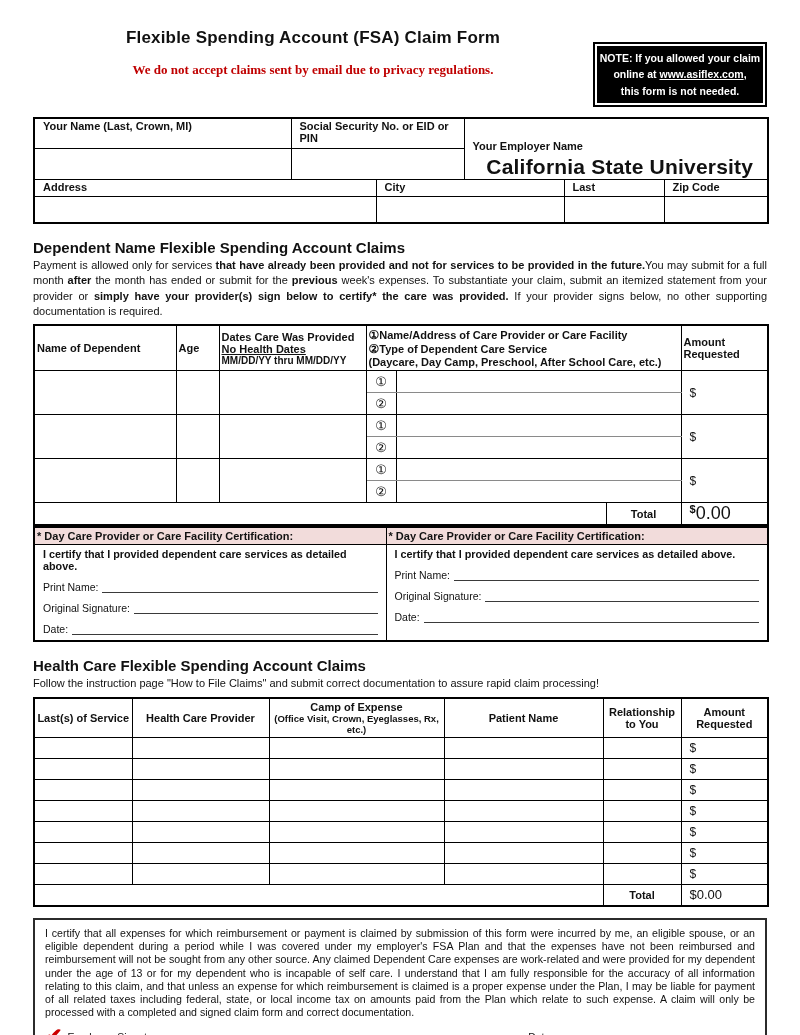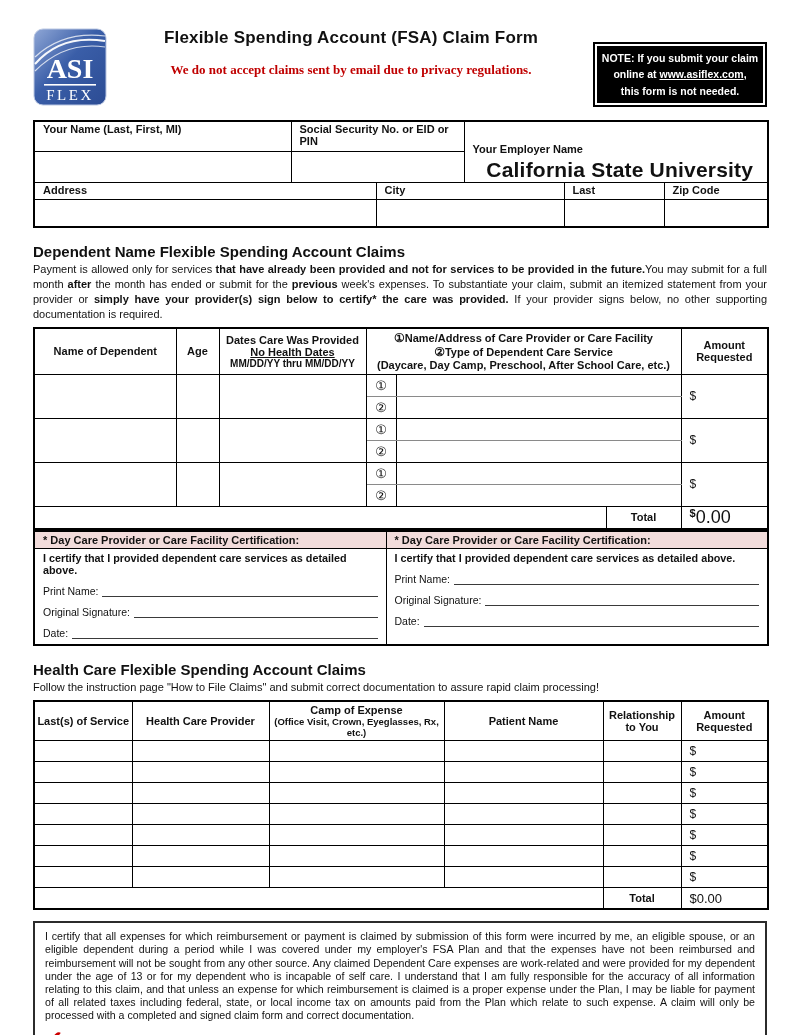--- a/index.html
+++ b/index.html
@@ -84,24 +84,6 @@
   <div class="content">
 
     <div class="header">
-      <div class="logo-wrap">
-        <svg width="74" height="78" viewBox="0 0 74 78">
-          <defs>
-            <linearGradient id="lg" x1="0" y1="0" x2="1" y2="1">
-              <stop offset="0" stop-color="#8fa7d6"></stop>
-              <stop offset="0.45" stop-color="#3a5ea8"></stop>
-              <stop offset="1" stop-color="#2c4c94"></stop>
-            </linearGradient>
-          </defs>
-          <rect x="1" y="1" width="72" height="76" rx="9" fill="url(#lg)" stroke="#b9c6e2" stroke-width="1"></rect>
-          <path d="M2 36 Q 28 6 72 13" stroke="#ffffff" stroke-width="2" fill="none" opacity="0.95"></path>
-          <path d="M2 29 Q 30 3 72 8" stroke="#ffffff" stroke-width="1.2" fill="none" opacity="0.75"></path>
-          <path d="M2 43 Q 32 13 72 19" stroke="#ffffff" stroke-width="1.2" fill="none" opacity="0.75"></path>
-          <text x="37" y="50" text-anchor="middle" fill="#ffffff" font-family="Liberation Serif, serif" font-size="28" font-weight="bold">ASI</text>
-          <rect x="11" y="56" width="52" height="1.6" fill="#ffffff"></rect>
-          <text x="37" y="72" text-anchor="middle" fill="#ffffff" font-family="Liberation Serif, serif" font-size="15" letter-spacing="2.5">FLEX</text>
-        </svg>
-      </div>
       <div class="title-block">
         <div class="form-title">Flexible Spending Account (FSA) Claim Form</div>
         <div class="warning">We do not accept claims sent by email due to privacy regulations.</div>

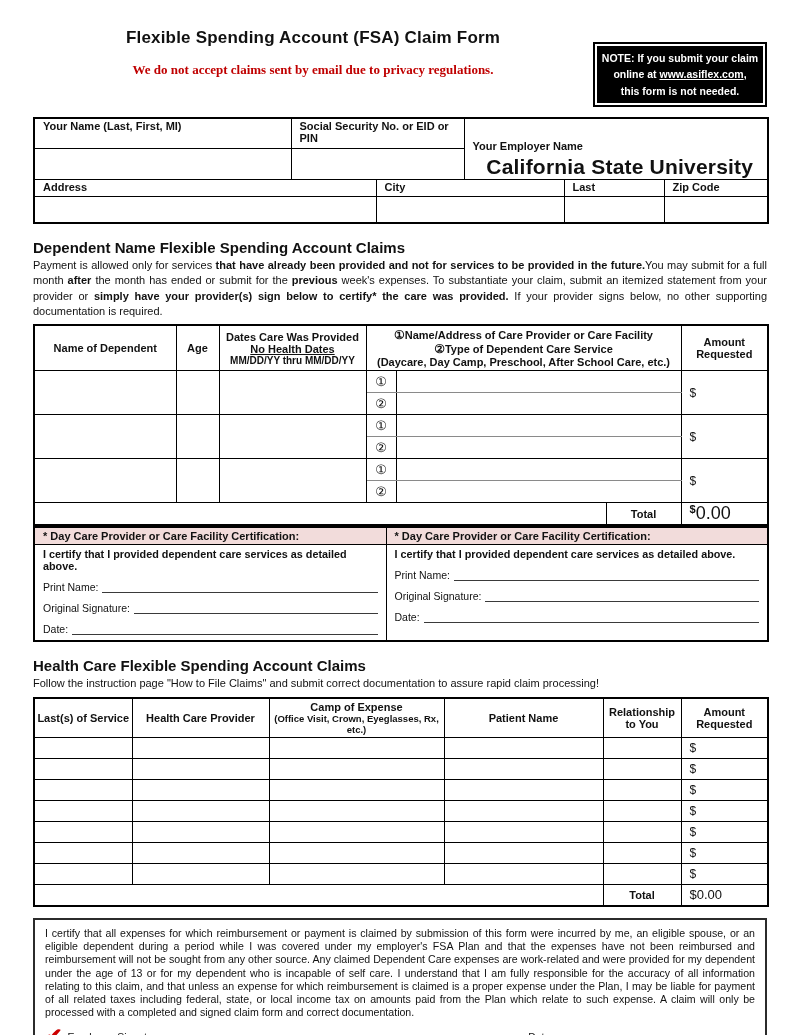--- a/index.html
+++ b/index.html
@@ -90,7 +90,7 @@
       </div>
       <div class="note-box">
         <div class="note-inner">
-          <span>NOTE: If you submit your claim</span><br>
+          <span>NOTE: If you allowed your claim</span><br>
           <span>online at </span><span class="u">www.asiflex.com</span><span>,</span><br>
           <span>this form is not needed.</span>
         </div>

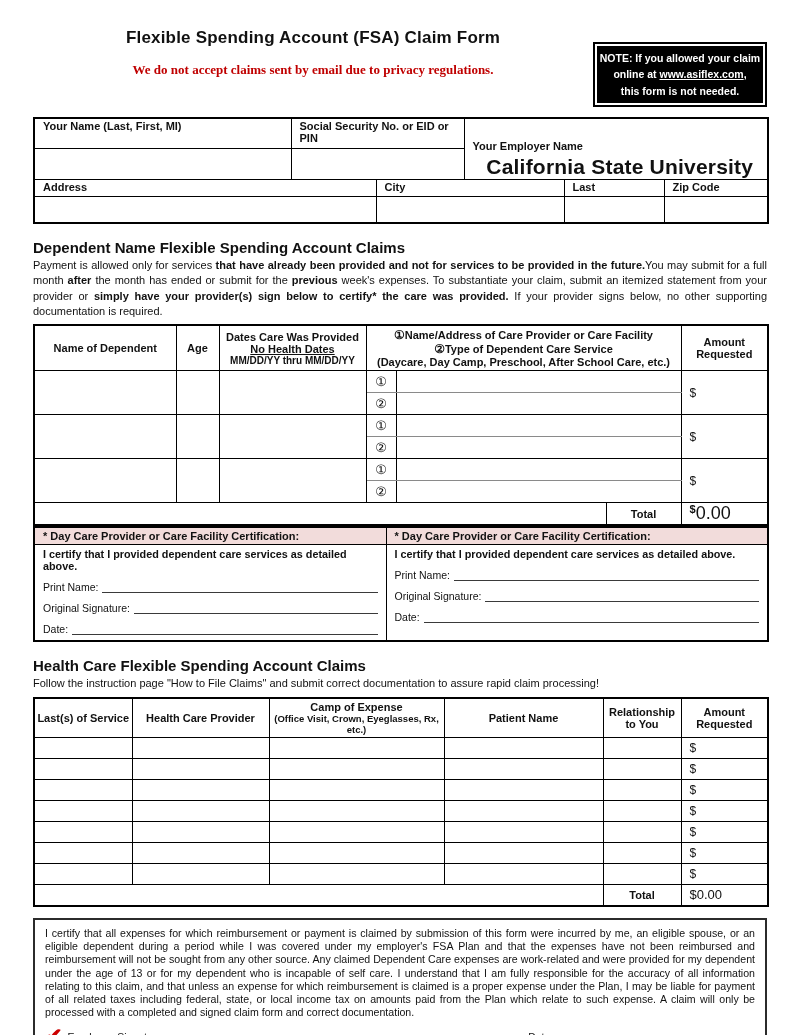--- a/index.html
+++ b/index.html
@@ -108,7 +108,7 @@
         </colgroup>
       <tbody>
           <tr>
-        <td class="lab">Your Name (Last, First, MI)</td>
+        <td class="lab">Your Name (Last, Crown, MI)</td>
         <td class="lab" colspan="2">Social Security No. or EID or PIN</td>
         <td class="employer-cell" colspan="3" rowspan="2">
           <div class="elab">Your Employer Name</div>

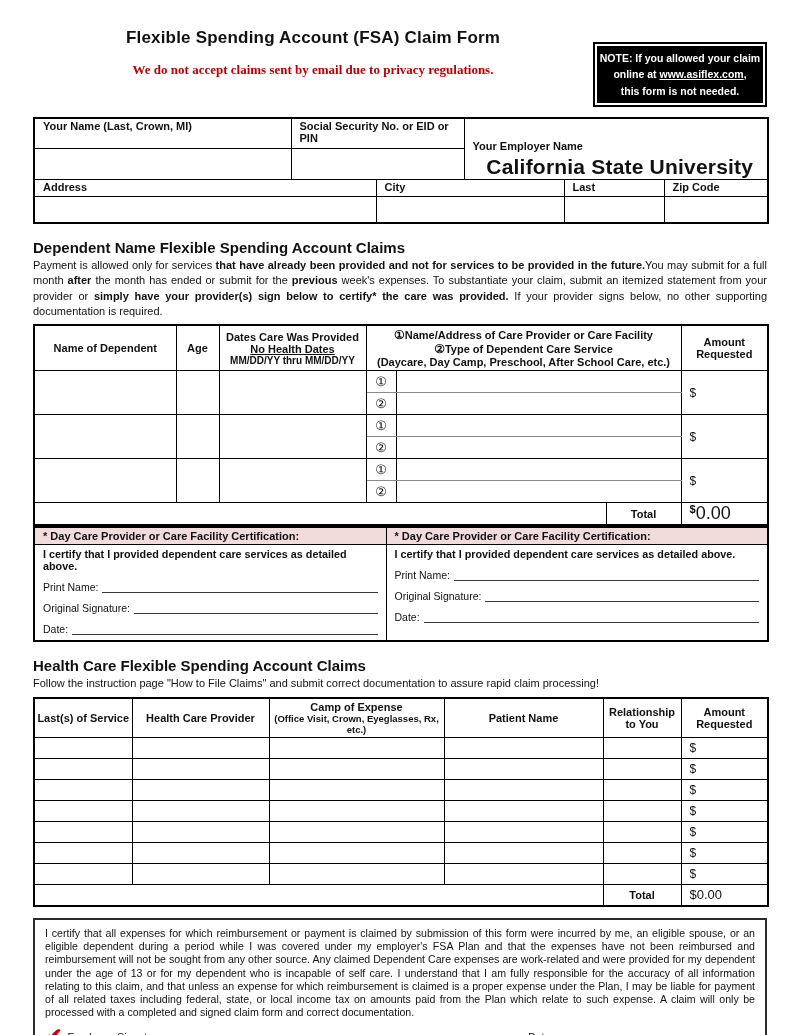--- a/index.html
+++ b/index.html
@@ -37,7 +37,7 @@
 
   
   .dep-table { margin-top:5px; border:2px solid #000; }
-  .dep-table th { font-weight:bold; text-align:center; vertical-align:middle; padding:2px; }
+  .dep-table th { font-weight:bold; text-align:left; vertical-align:middle; padding:2px; }
   .dep-table .hdr { height:46px; }
   .small-cap { font-size:10px; }
   .circ { font-size:12px; }

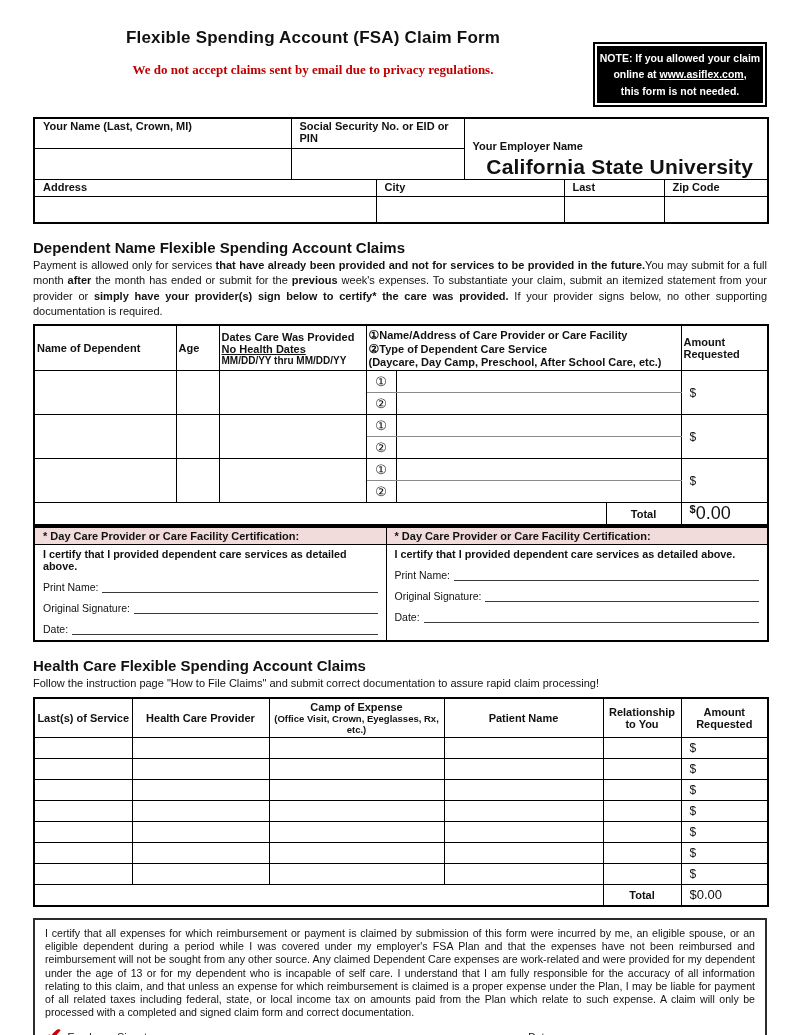--- a/index.html
+++ b/index.html
@@ -53,7 +53,7 @@
 
   
   .cert-table { border:2px solid #000; }
-  .cert-head { background:#f2dcdb; font-weight:bold; padding:2px 8px; height:16px; }
+  .cert-head { background:#f2dcdb; font-weight:bold; padding:2px 2px; height:16px; }
   .cert-body { padding:3px 8px 5px; height:72px; }
   .cert-statement { font-weight:bold; font-size:10.8px; }
   .cert-line { display:flex; align-items:flex-end; margin-top:9px; font-size:10.5px; }

